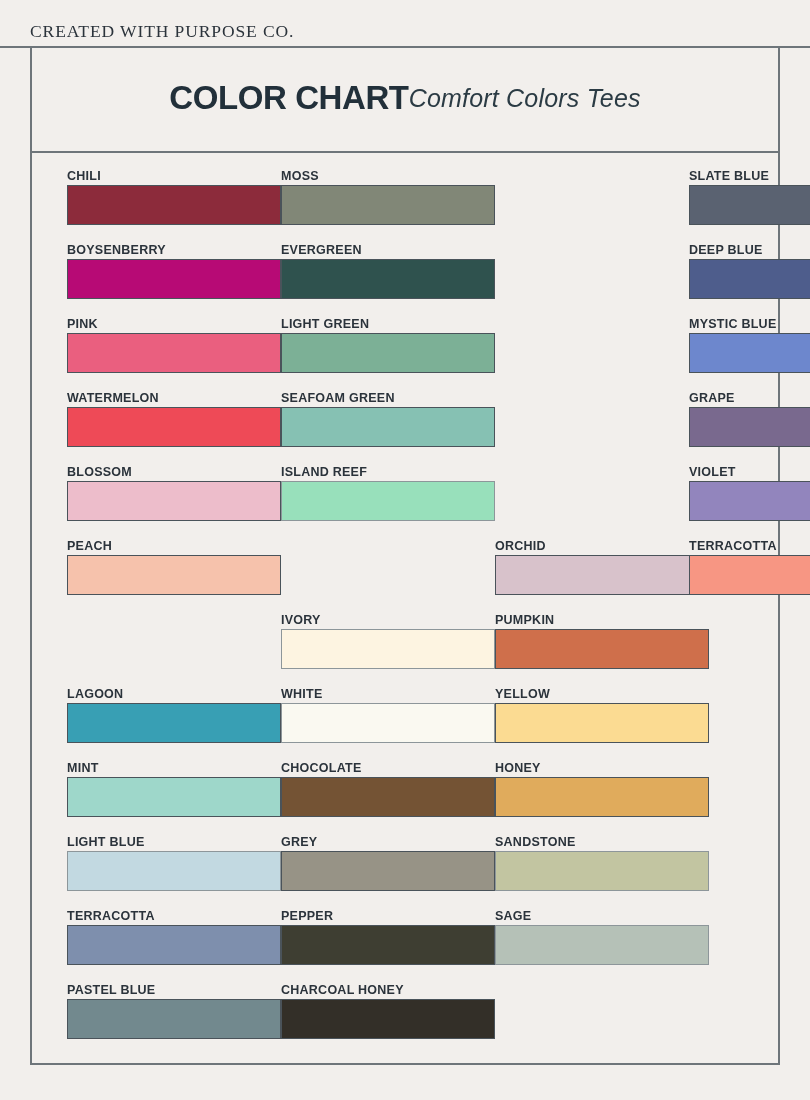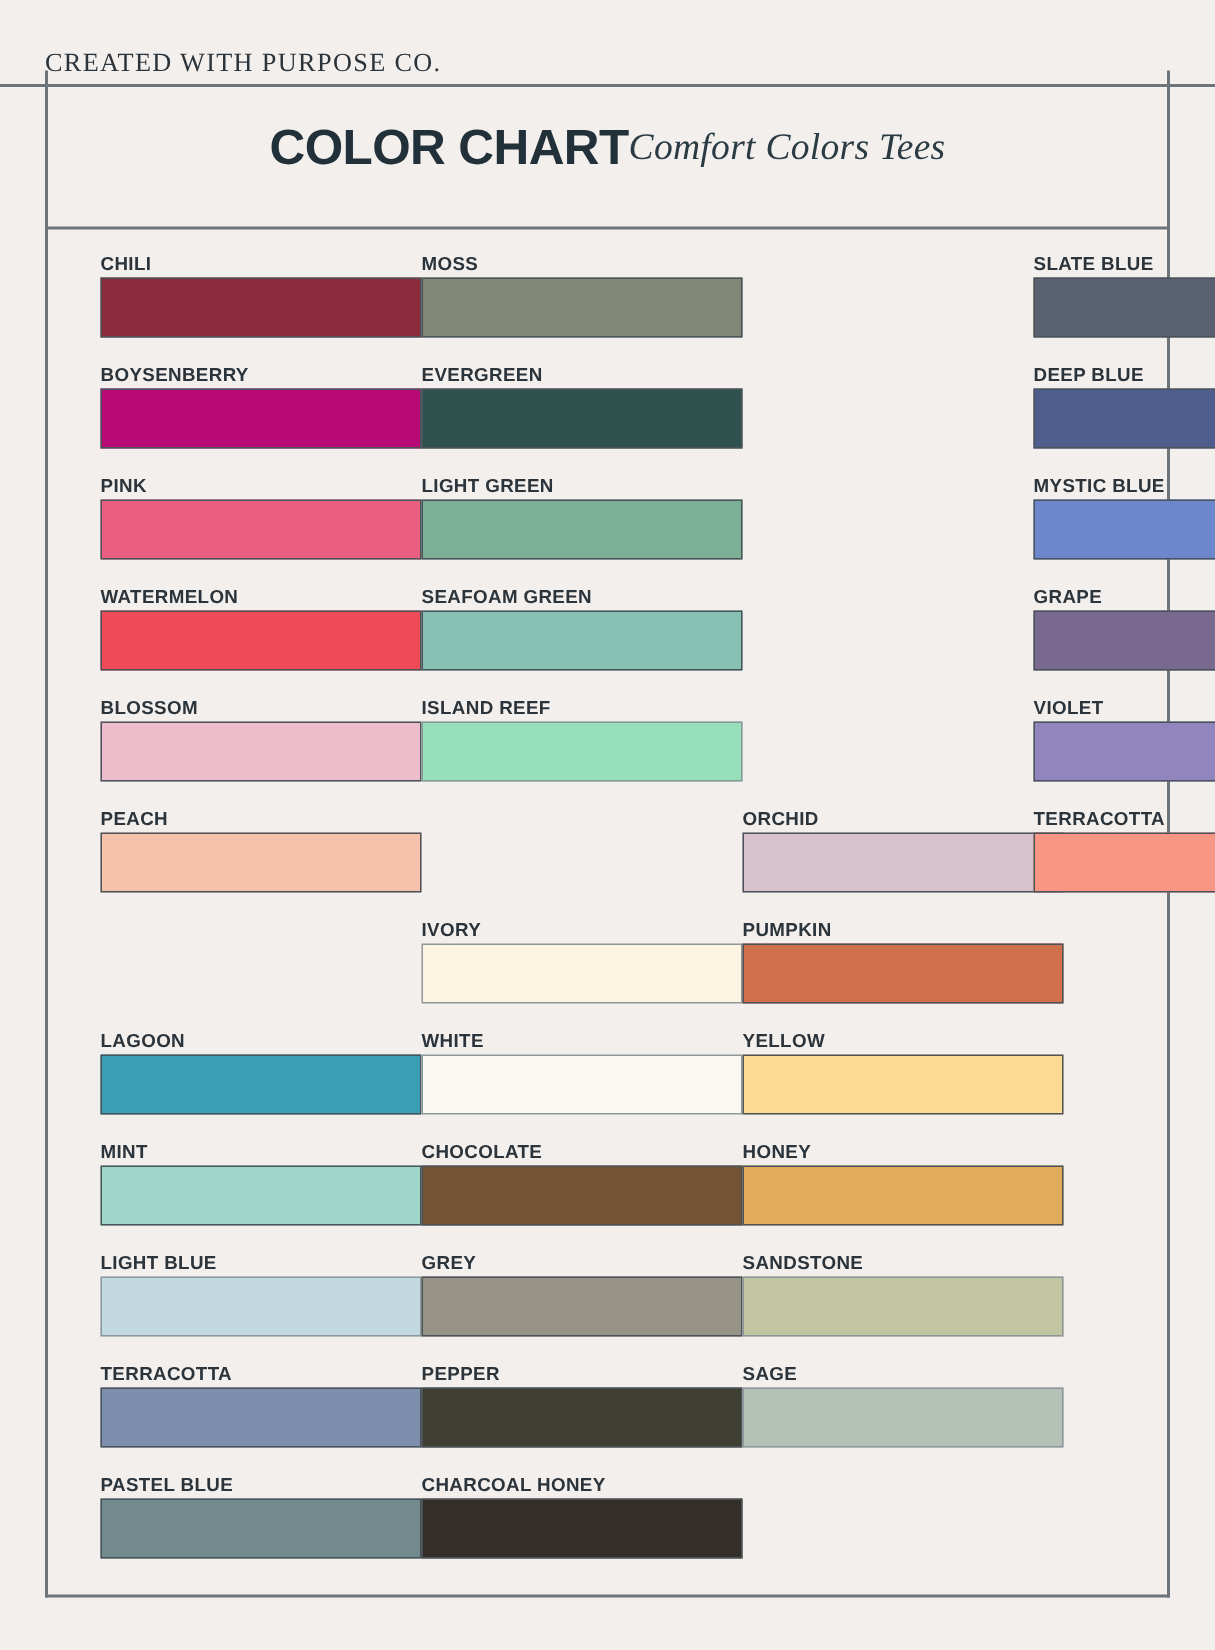--- a/index.html
+++ b/index.html
@@ -26,7 +26,7 @@
   .brand-bar {
     position: absolute;
     left: 0;
-    top: 10px;
+    top: 0;
     width: 720px;
     height: 47px;
     box-sizing: border-box;

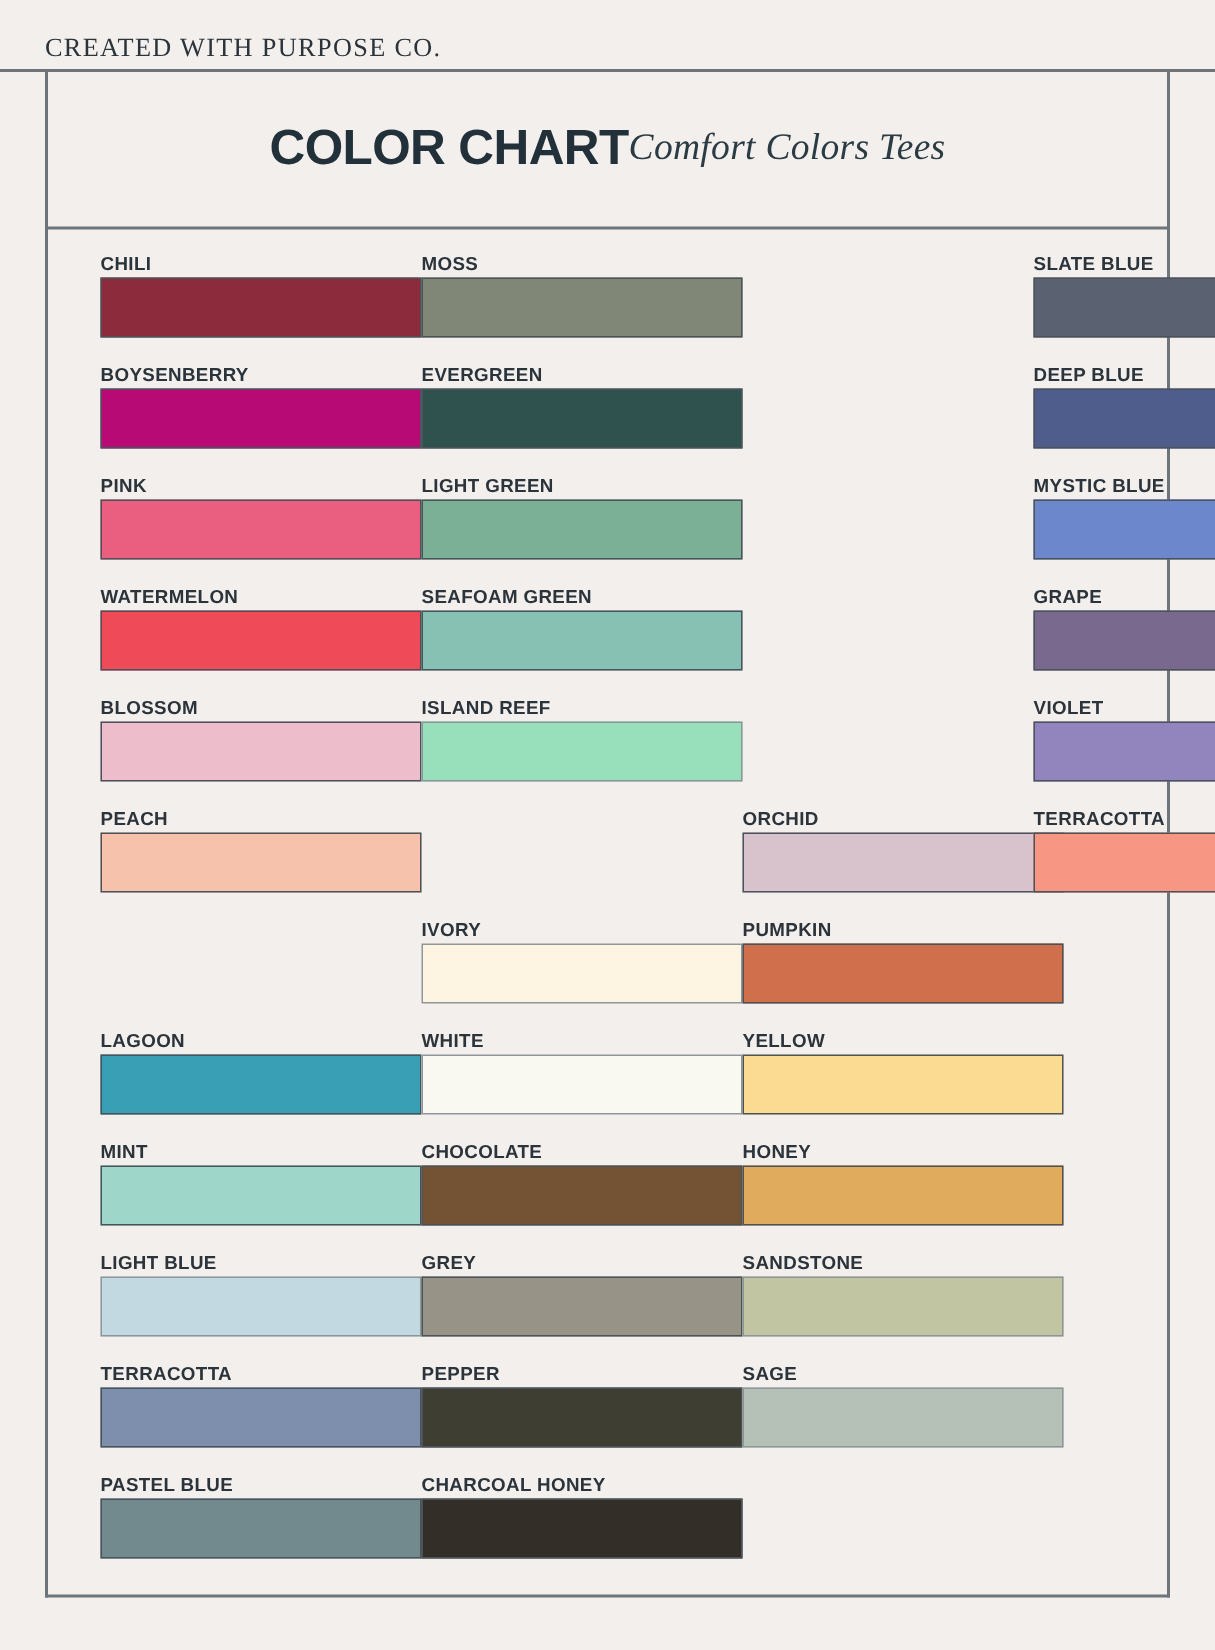--- a/index.html
+++ b/index.html
@@ -86,7 +86,7 @@
     margin-bottom: 2px;
   }
   .title-sub {
-    font-family: Liberation Serif, serif;
+    font-family: Liberation Sans, sans-serif;
     font-style: italic;
     font-size: 25px;
     color: #2b3b44;

